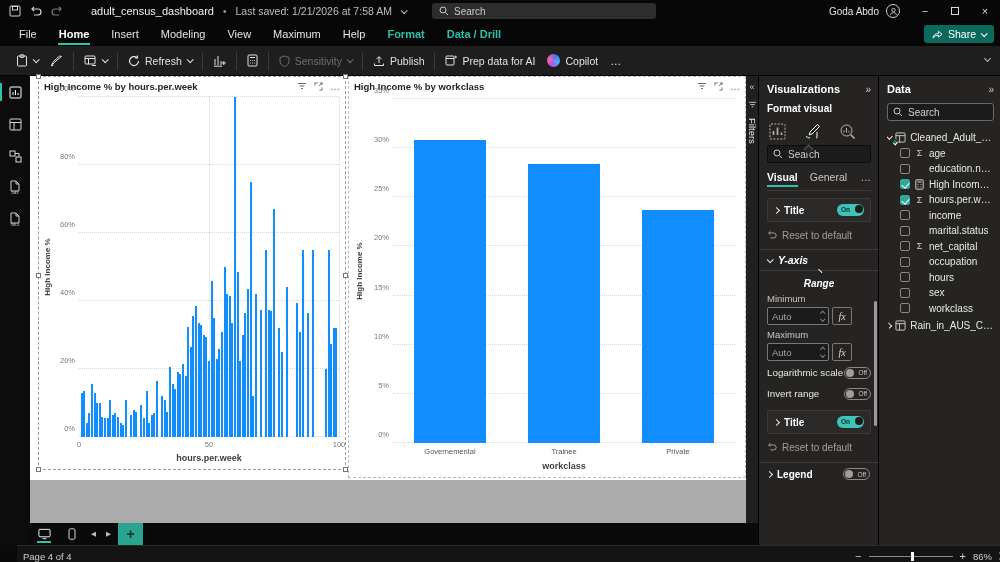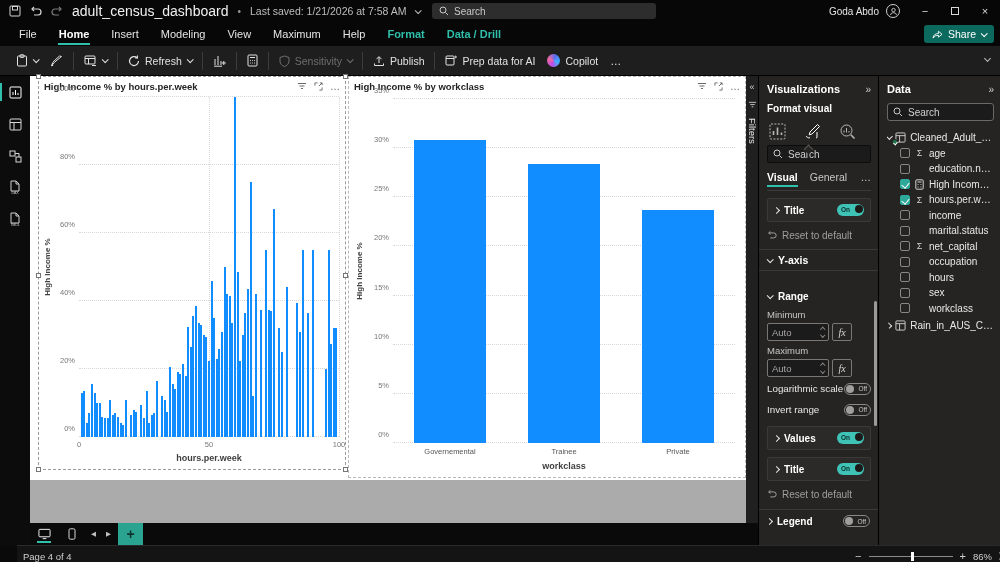--- a/index.html
+++ b/index.html
@@ -21,7 +21,7 @@
   .titlebar { position:absolute; left:0; top:0; width:1000px; height:22px; background:#070707; display:flex; align-items:center; }
   .titlebar .grp { display:flex; align-items:center; gap:9px; padding-left:9px; }
   .tb-ic { color:#d6d6d6; display:flex; align-items:center; }
-  .doc-name { color:#f0f0f0; font-size:14px; margin-left:0; }
+  .doc-name { color:#f0f0f0; font-size:11px; margin-left:19px; }
   .dot-sep { color:#9a9a9a; font-size:10px; }
   .saved { color:#bdbdbd; font-size:10.5px; }
   .search-pill { position:absolute; left:432px; top:3px; width:224px; height:16px; background:#2d2d2d; border-radius:3px; display:flex; align-items:center; gap:5px; padding:0 7px; color:#c9c9c9; font-size:10px; }

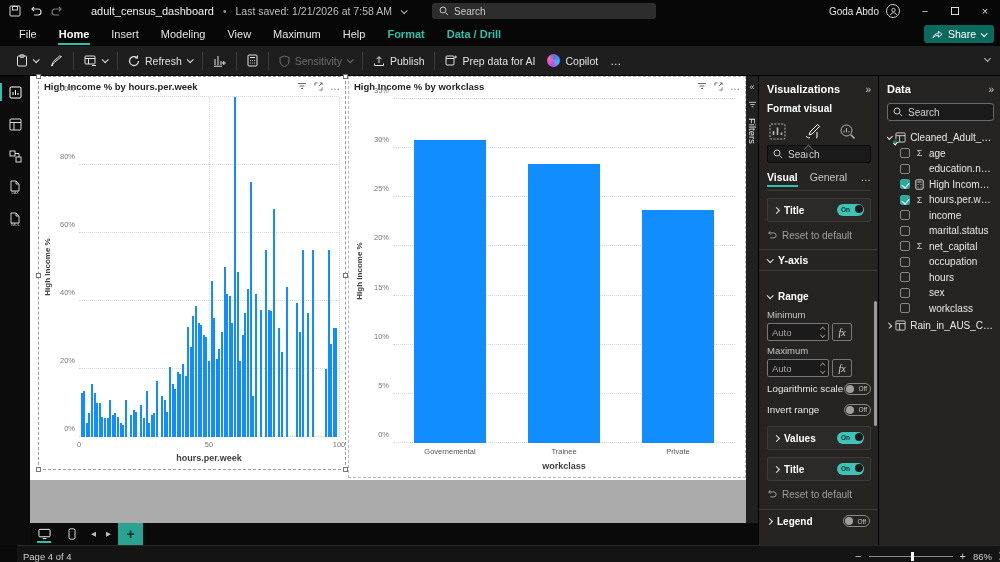--- a/index.html
+++ b/index.html
@@ -101,7 +101,7 @@
   .card-label { font-size:10px; font-weight:bold; color:#fff; }
   .reset-row { height:20px; display:flex; align-items:center; gap:5px; color:#a19f9d; font-size:10px; margin-top:3px; }
   .section-row { height:22px; margin:4px -7px 0 -8px; padding:0 8px; border-top:1px solid #3b3a39; border-bottom:1px solid #3b3a39; display:flex; align-items:center; gap:6px; }
-  .section-label { font-size:10.5px; font-weight:bold; color:#fff; }
+  .section-label { font-size:10.5px; font-weight:bold; color:#fff;font-style:italic; }
   .sub-row { height:18px; display:flex; align-items:center; gap:6px; margin-top:16px; }
   .fld-label { font-size:9.5px; color:#c8c6c4; margin-top:4px; }
   .input-row { display:flex; align-items:center; gap:3px; margin-top:3px; }

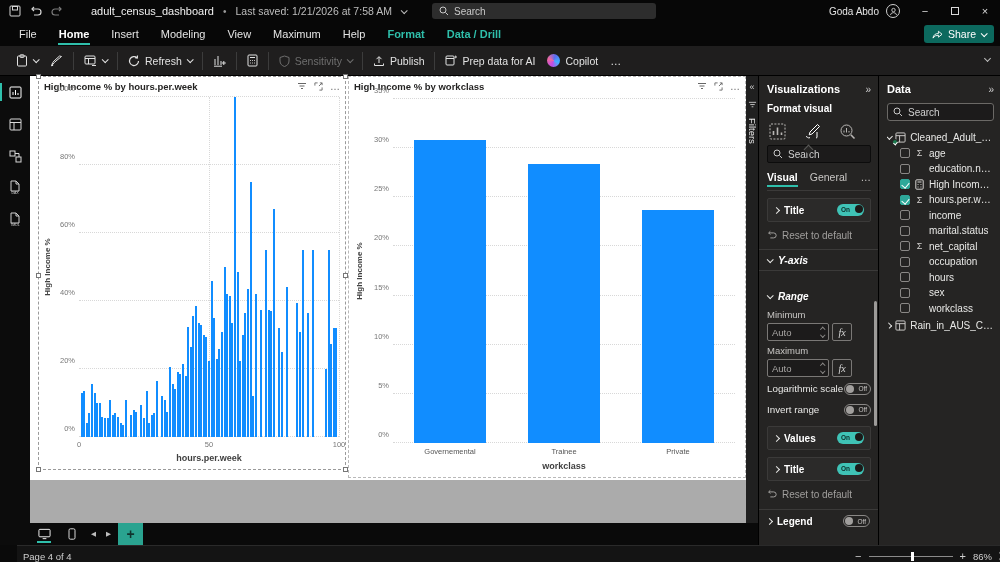--- a/index.html
+++ b/index.html
@@ -102,7 +102,7 @@
   .reset-row { height:20px; display:flex; align-items:center; gap:5px; color:#a19f9d; font-size:10px; margin-top:3px; }
   .section-row { height:22px; margin:4px -7px 0 -8px; padding:0 8px; border-top:1px solid #3b3a39; border-bottom:1px solid #3b3a39; display:flex; align-items:center; gap:6px; }
   .section-label { font-size:10.5px; font-weight:bold; color:#fff;font-style:italic; }
-  .sub-row { height:18px; display:flex; align-items:center; gap:6px; margin-top:16px; }
+  .sub-row { height:18px; display:flex; align-items:center; gap:6px; margin-top:0;flex-direction:column; }
   .fld-label { font-size:9.5px; color:#c8c6c4; margin-top:4px; }
   .input-row { display:flex; align-items:center; gap:3px; margin-top:3px; }
   .auto-input { width:62px; height:18px; background:#1c1b1b; border:1px solid #7a7876; border-radius:2px; display:flex; align-items:center; padding:0 4px; font-size:9.5px; color:#a8a6a4; }

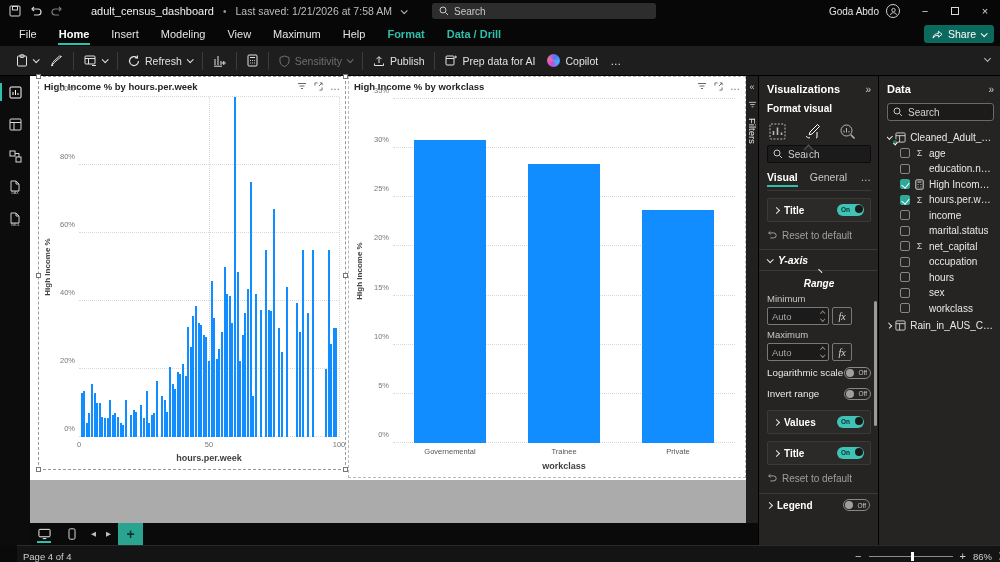--- a/index.html
+++ b/index.html
@@ -637,14 +637,6 @@
 
     <div class="card-row">
       <span class="chev right"></span>
-      <span class="card-label">Values</span>
-      <span class="pill on">
-          <span class="pill-txt">On</span>
-          <span class="knob"></span>
-        </span>
-    </div>
-    <div class="card-row">
-      <span class="chev right"></span>
       <span class="card-label">Title</span>
       <span class="pill on">
           <span class="pill-txt">On</span>

